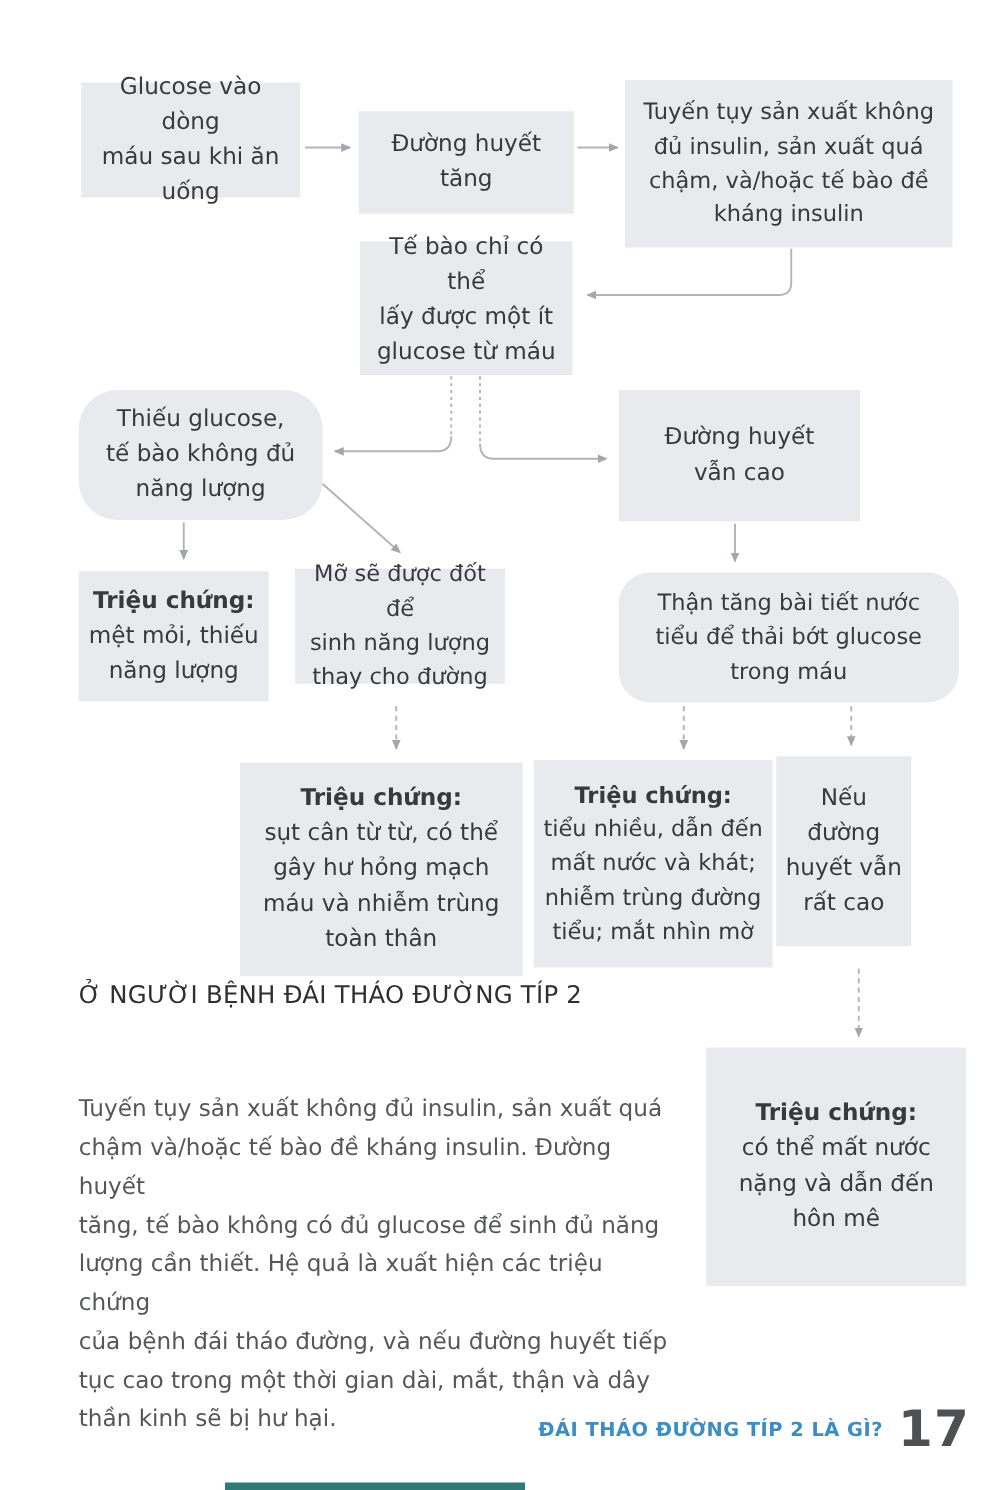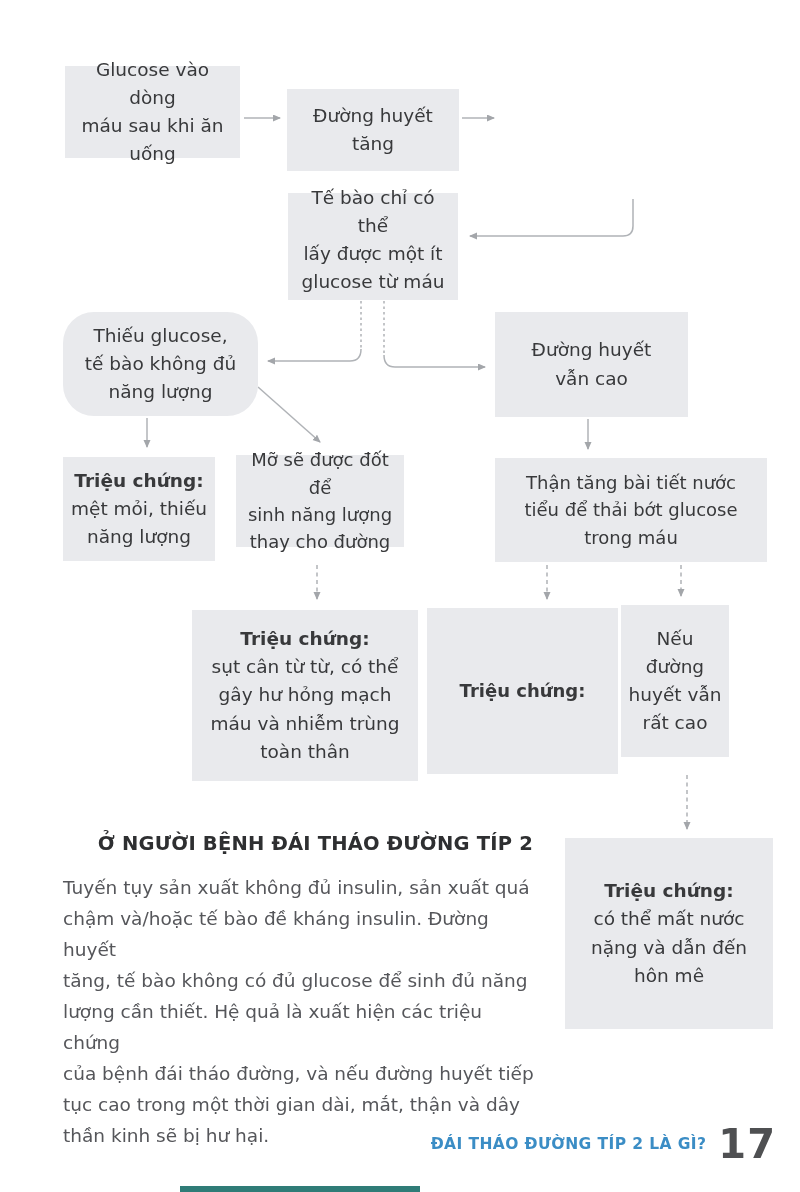--- a/index.html
+++ b/index.html
@@ -114,6 +114,12 @@
 tăng</span>
   </div>
 
+  <div class="node n-c">
+    <span>Tuyến tụy sản xuất không
+đủ insulin, sản xuất quá
+chậm, và/hoặc tế bào đề
+kháng insulin</span>
+  </div>
 
   <div class="node n-d">
     <span>Tế bào chỉ có thể

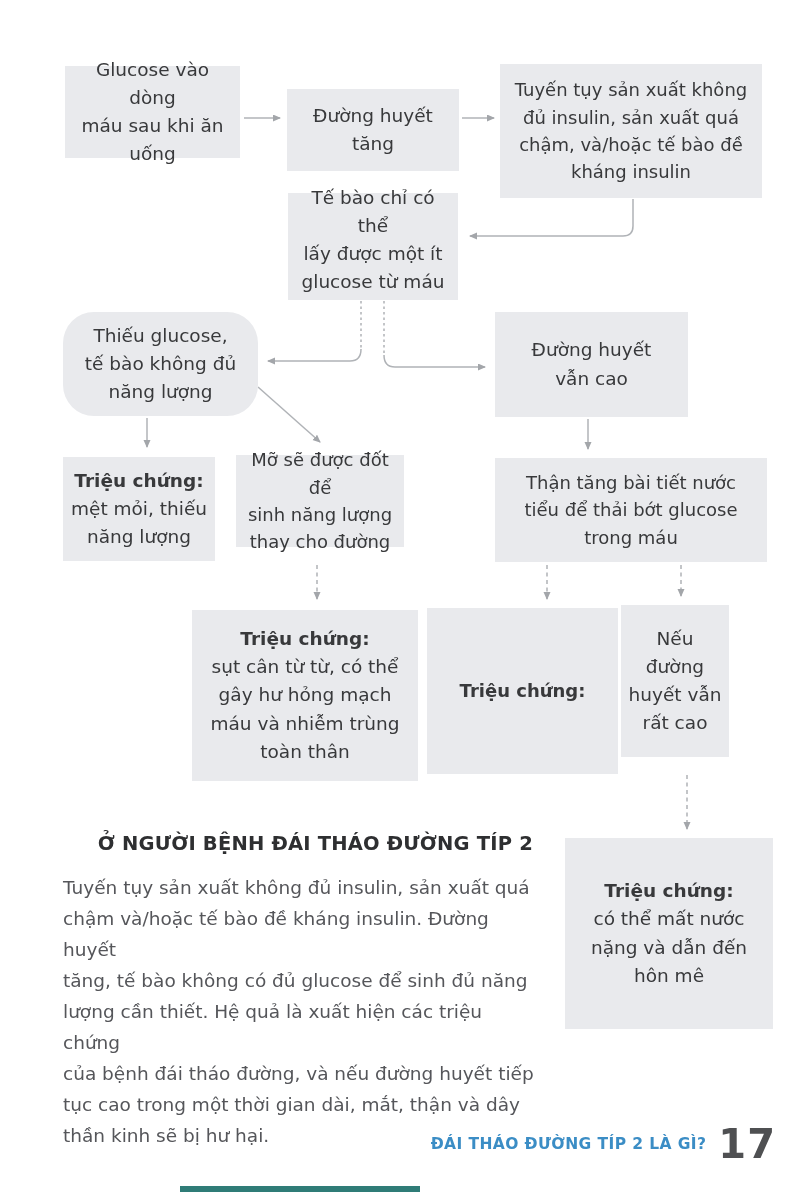--- a/index.html
+++ b/index.html
@@ -40,7 +40,7 @@
   .n-g{left:63px;top:457px;width:152px;height:104px;}
   .n-h{left:236px;top:455px;width:168px;height:92px;font-size:18px;align-items:center;}
   .n-i{left:192px;top:610px;width:226px;height:171px;}
-  .n-j{left:495px;top:458px;width:272px;height:104px;font-size:18px;}
+  .n-j{left:495px;top:458px;width:272px;height:104px;font-size:18px;border-radius:25px;}
   .n-k{left:427px;top:608px;width:191px;height:166px;font-size:18px;}
   .n-l{left:621px;top:605px;width:108px;height:152px;}
   .n-m{left:565px;top:838px;width:208px;height:191px;}

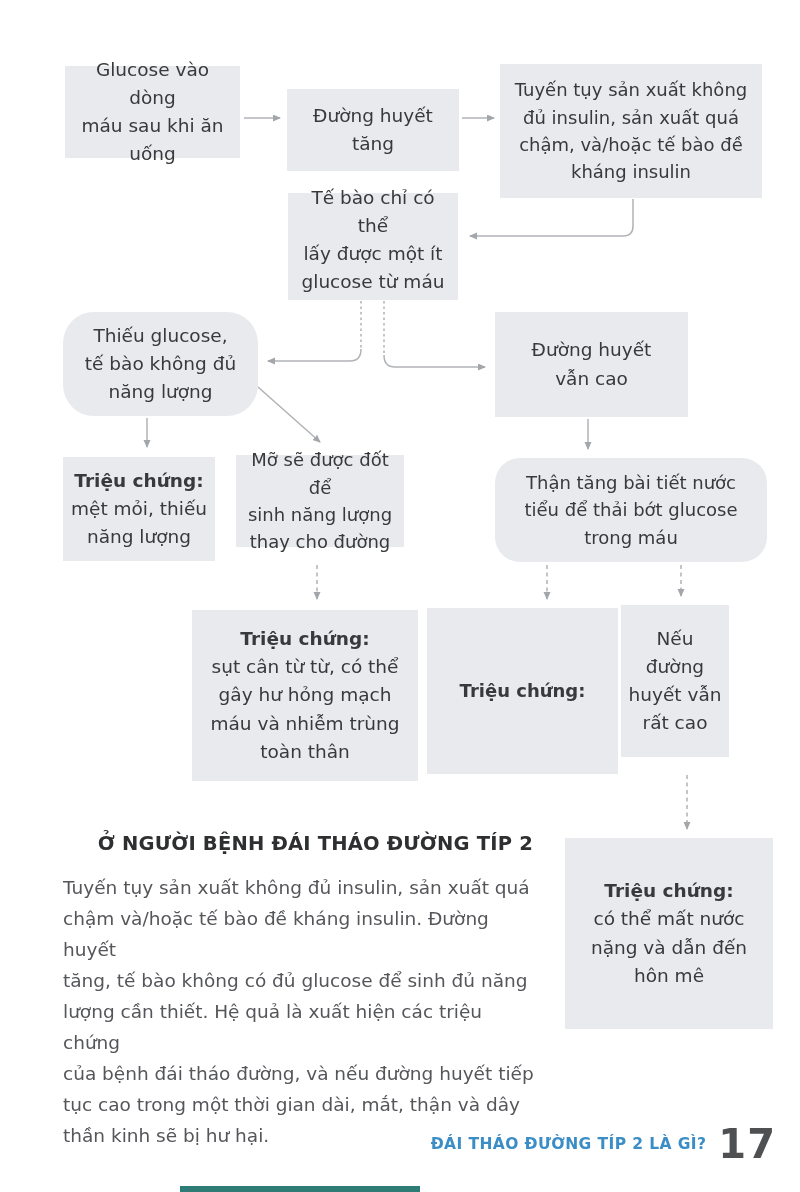--- a/index.html
+++ b/index.html
@@ -166,6 +166,10 @@
 
   <div class="node n-k">
     <span class="lbl">Triệu chứng:</span>
+    <span>tiểu nhiều, dẫn đến
+mất nước và khát;
+nhiễm trùng đường
+tiểu; mắt nhìn mờ</span>
   </div>
 
   <div class="node n-l">

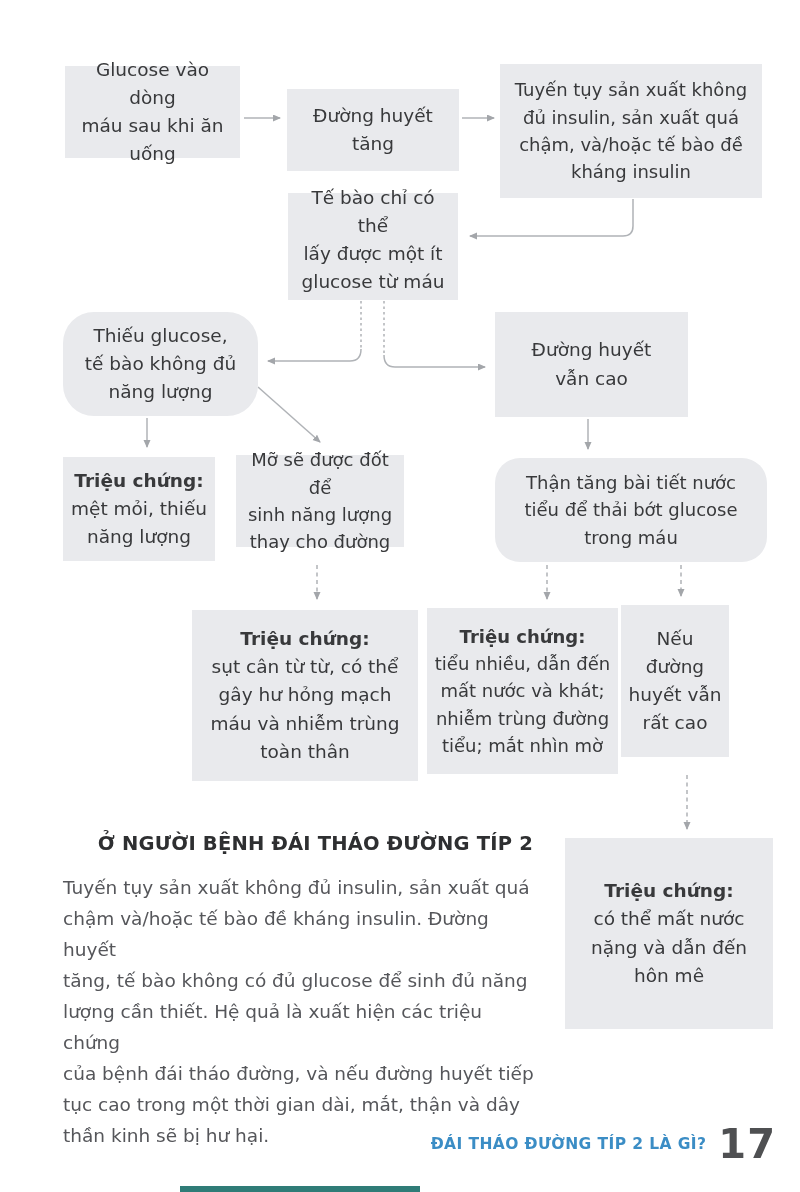--- a/index.html
+++ b/index.html
@@ -46,10 +46,9 @@
   .n-m{left:565px;top:838px;width:208px;height:191px;}
 
   .section-heading{
-    position:absolute;left:63px;top:832px;width:470px;
-    font-size:19.5px;font-weight:bold;color:#2e2f31;
+    position:absolute;left:63px;top:784px;width:470px;
+    font-size:19.5px;font-weight:normal;color:#2e2f31;
     letter-spacing:0.2px;
-    text-align:right;
   }
   .section-body{
     position:absolute;left:63px;top:872px;width:478px;

